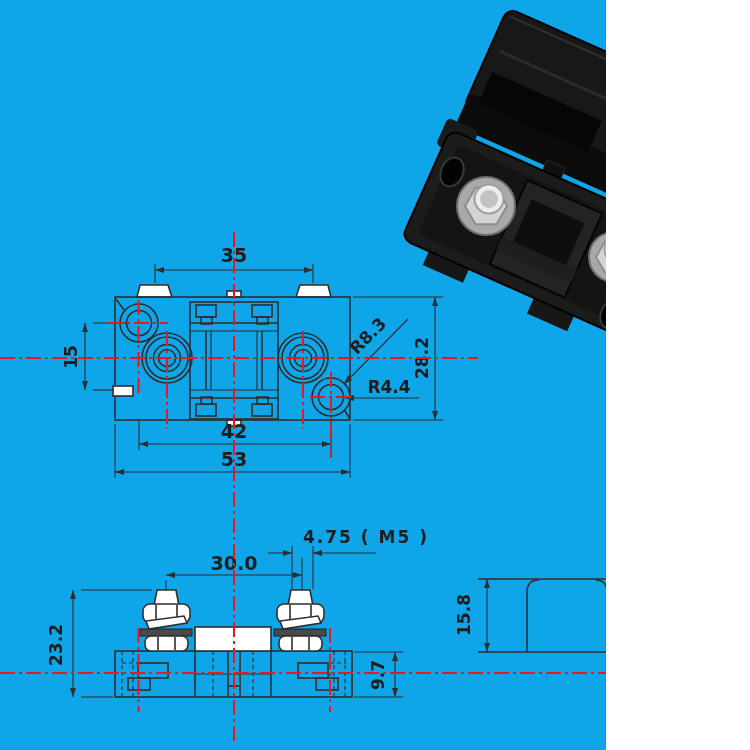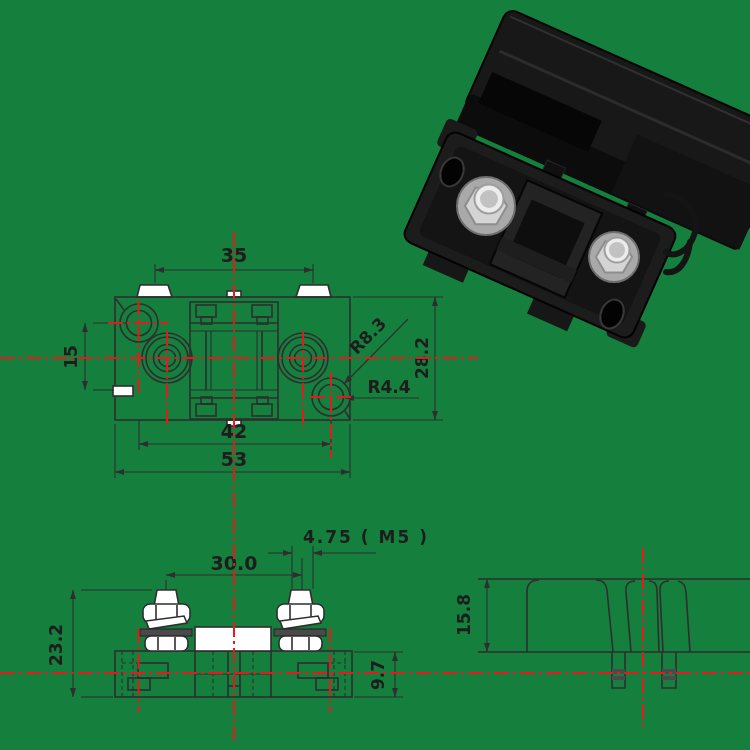--- a/index.html
+++ b/index.html
@@ -3,7 +3,7 @@
 <meta charset="utf-8">
 <style>
   html,body{margin:0;padding:0;background:#ffffff;}
-  .stage{position:relative;width:750px;height:750px;background:#15803d;overflow:hidden;
+  .stage{position:relative;width:606px;height:750px;background:#0ea5e9;overflow:hidden;
          font-family:"DejaVu Sans","Liberation Sans",sans-serif;}
   svg text{font-family:"DejaVu Sans","Liberation Sans",sans-serif;font-weight:bold;fill:#1d1d1d;}
   .dim{font-size:19px;}

